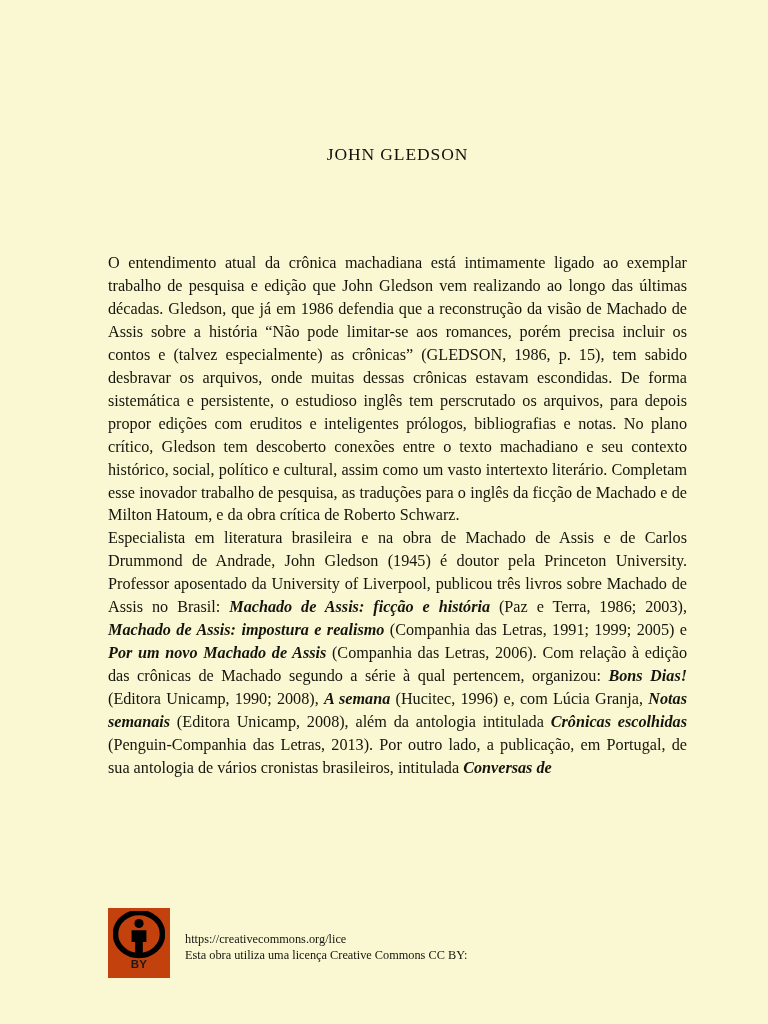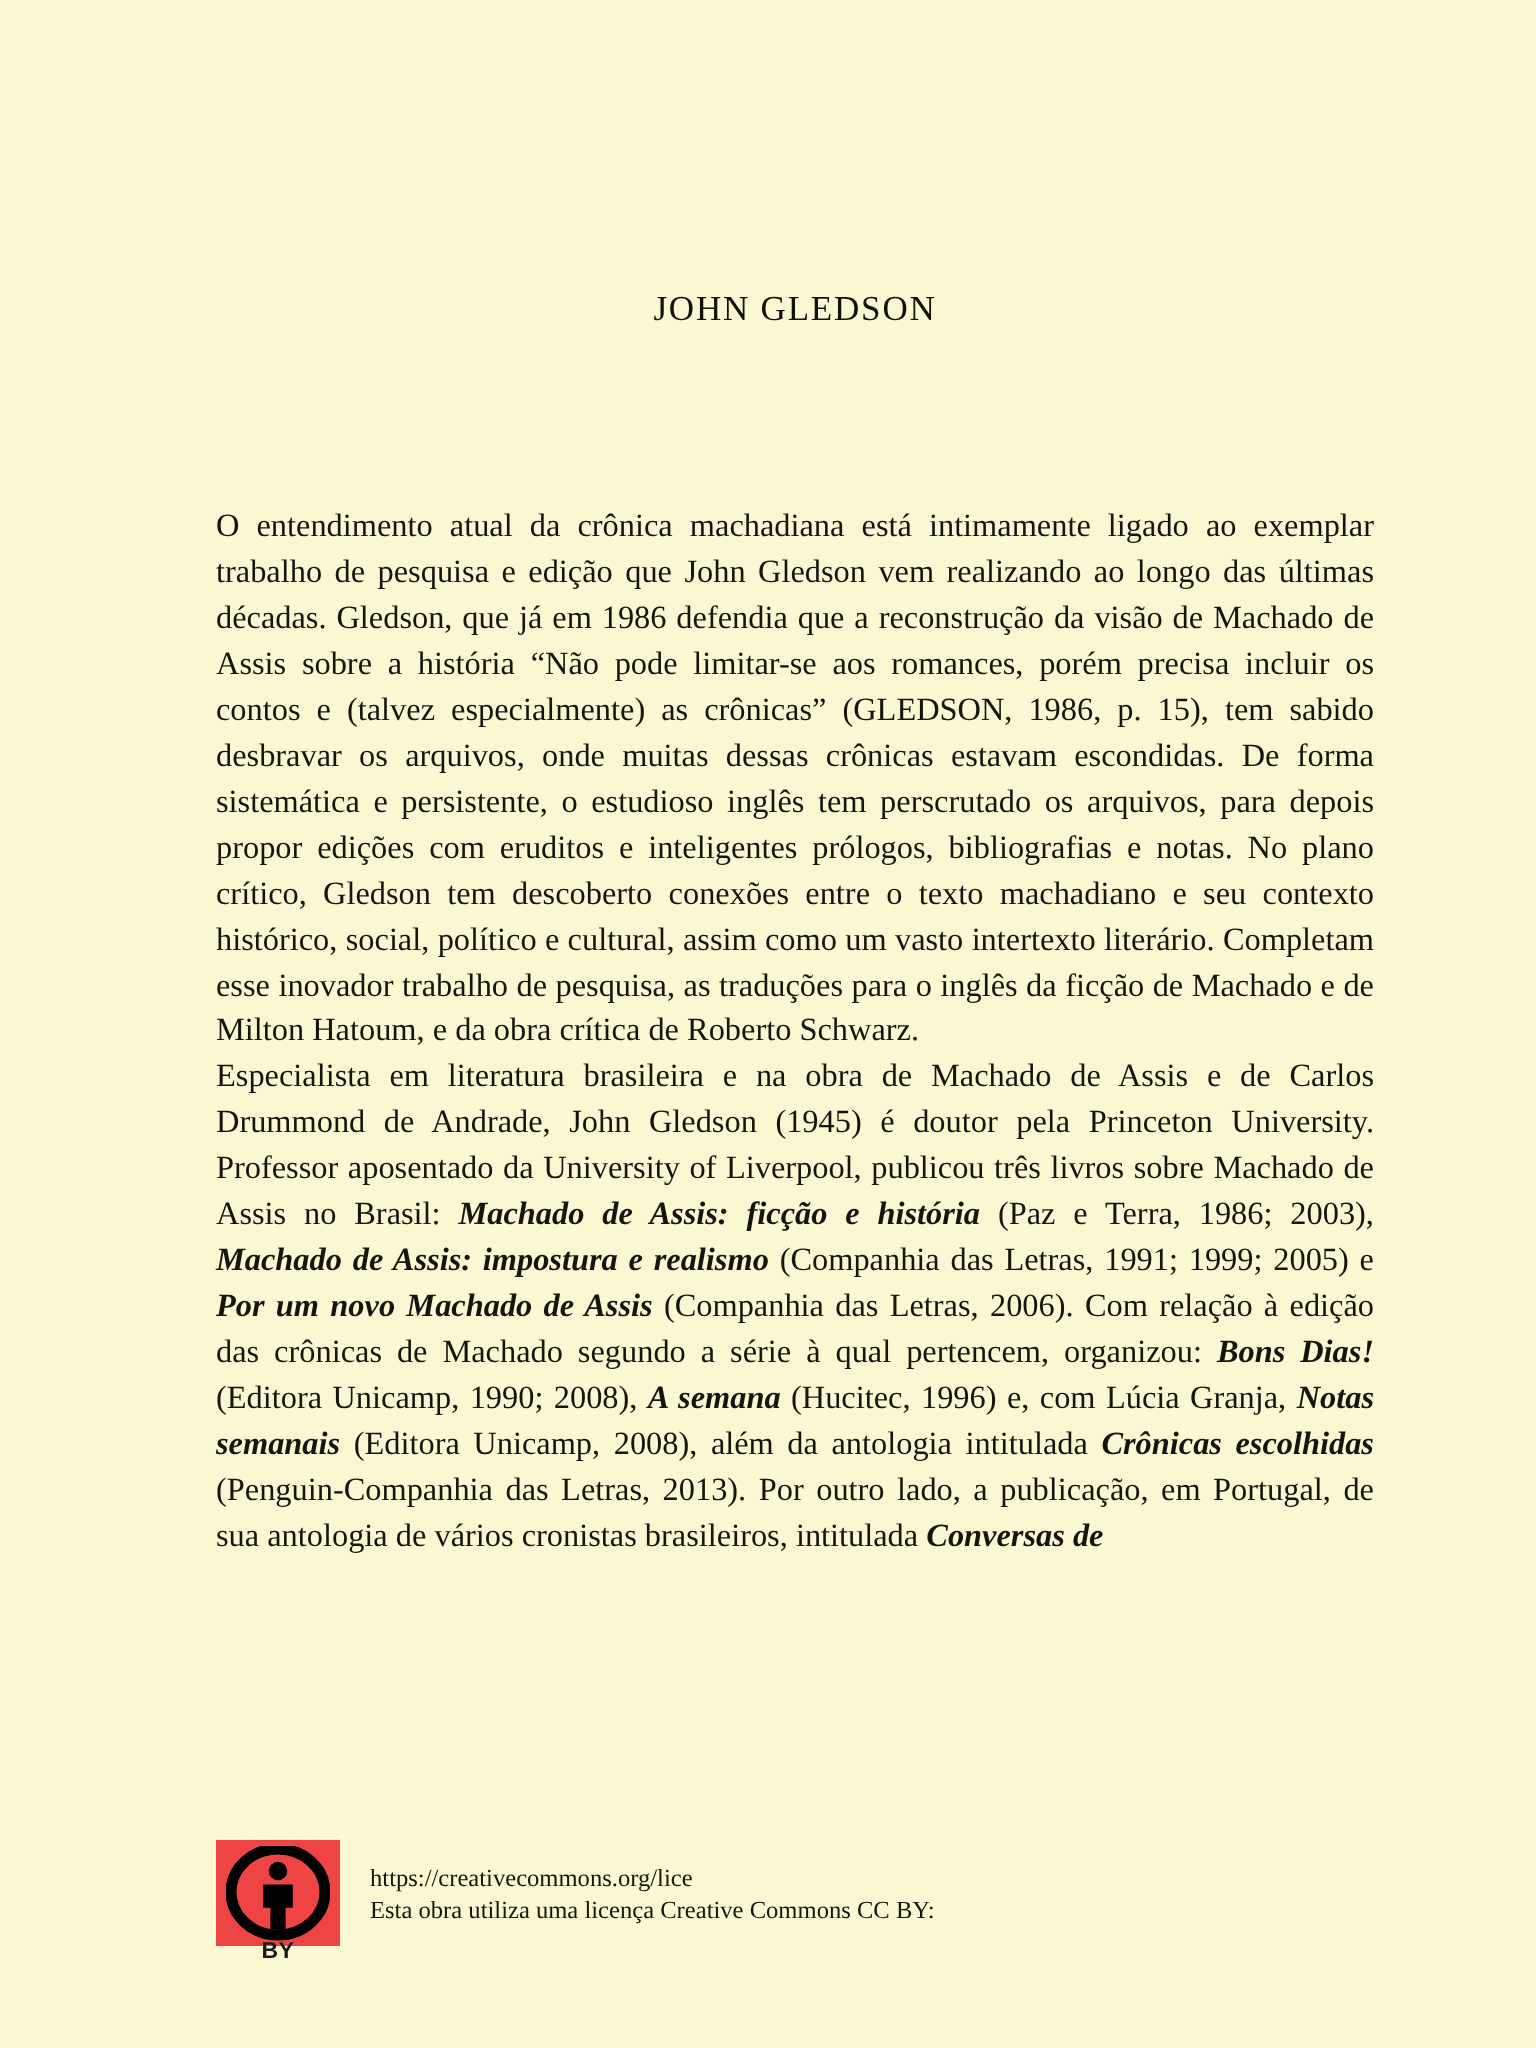--- a/index.html
+++ b/index.html
@@ -77,10 +77,9 @@
     left: 0;
     top: 0;
     width: 62px;
-    height: 53px;
-    background: #ef4444;
+    height: 70px;
+    background: #c2410c;
     display: block;
-    margin-top: 12px;
   }
   .cc-badge svg {
     display: block;

